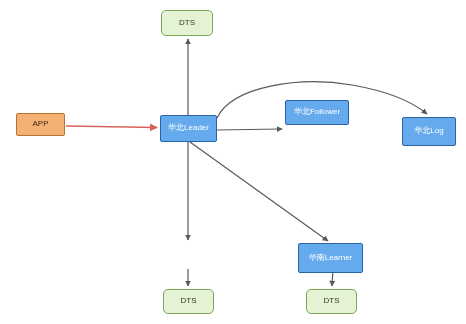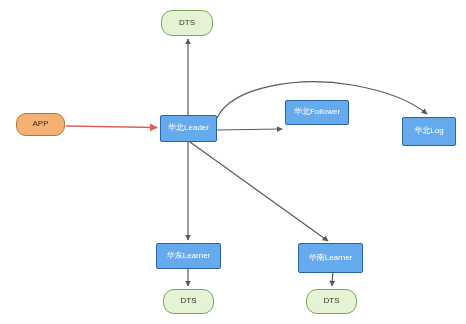--- a/index.html
+++ b/index.html
@@ -48,7 +48,7 @@
     background: #e3f3d3;
     border: 1px solid #7aa85a;
     color: #2d3b20;
-    border-radius: 11px;
+    border-radius: 5px;
   }
   .node-orange {
     background: #f5b173;

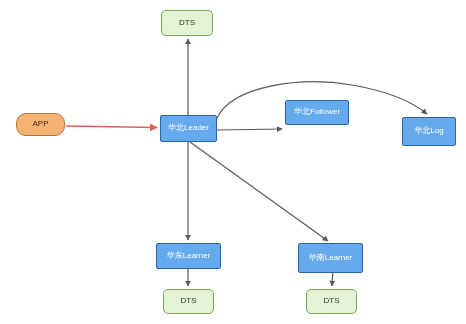--- a/index.html
+++ b/index.html
@@ -54,7 +54,7 @@
     background: #f5b173;
     border: 1px solid #b4762e;
     color: #3a2a14;
-    border-radius: 10px;
+    border-radius: 2px;
   }
 </style>
 </head>

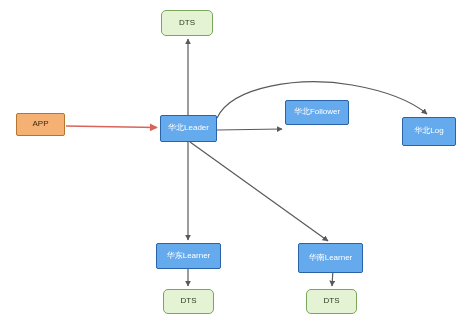--- a/index.html
+++ b/index.html
@@ -109,9 +109,6 @@
     <span>华北Log</span>
   </div>
 
-  <div class="node node-blue" style="left:156px; top:243px; width:65px; height:26px;">
-    <span>华东Learner</span>
-  </div>
 
   <div class="node node-blue" style="left:298px; top:243px; width:65px; height:30px;">
     <span>华南Learner</span>

